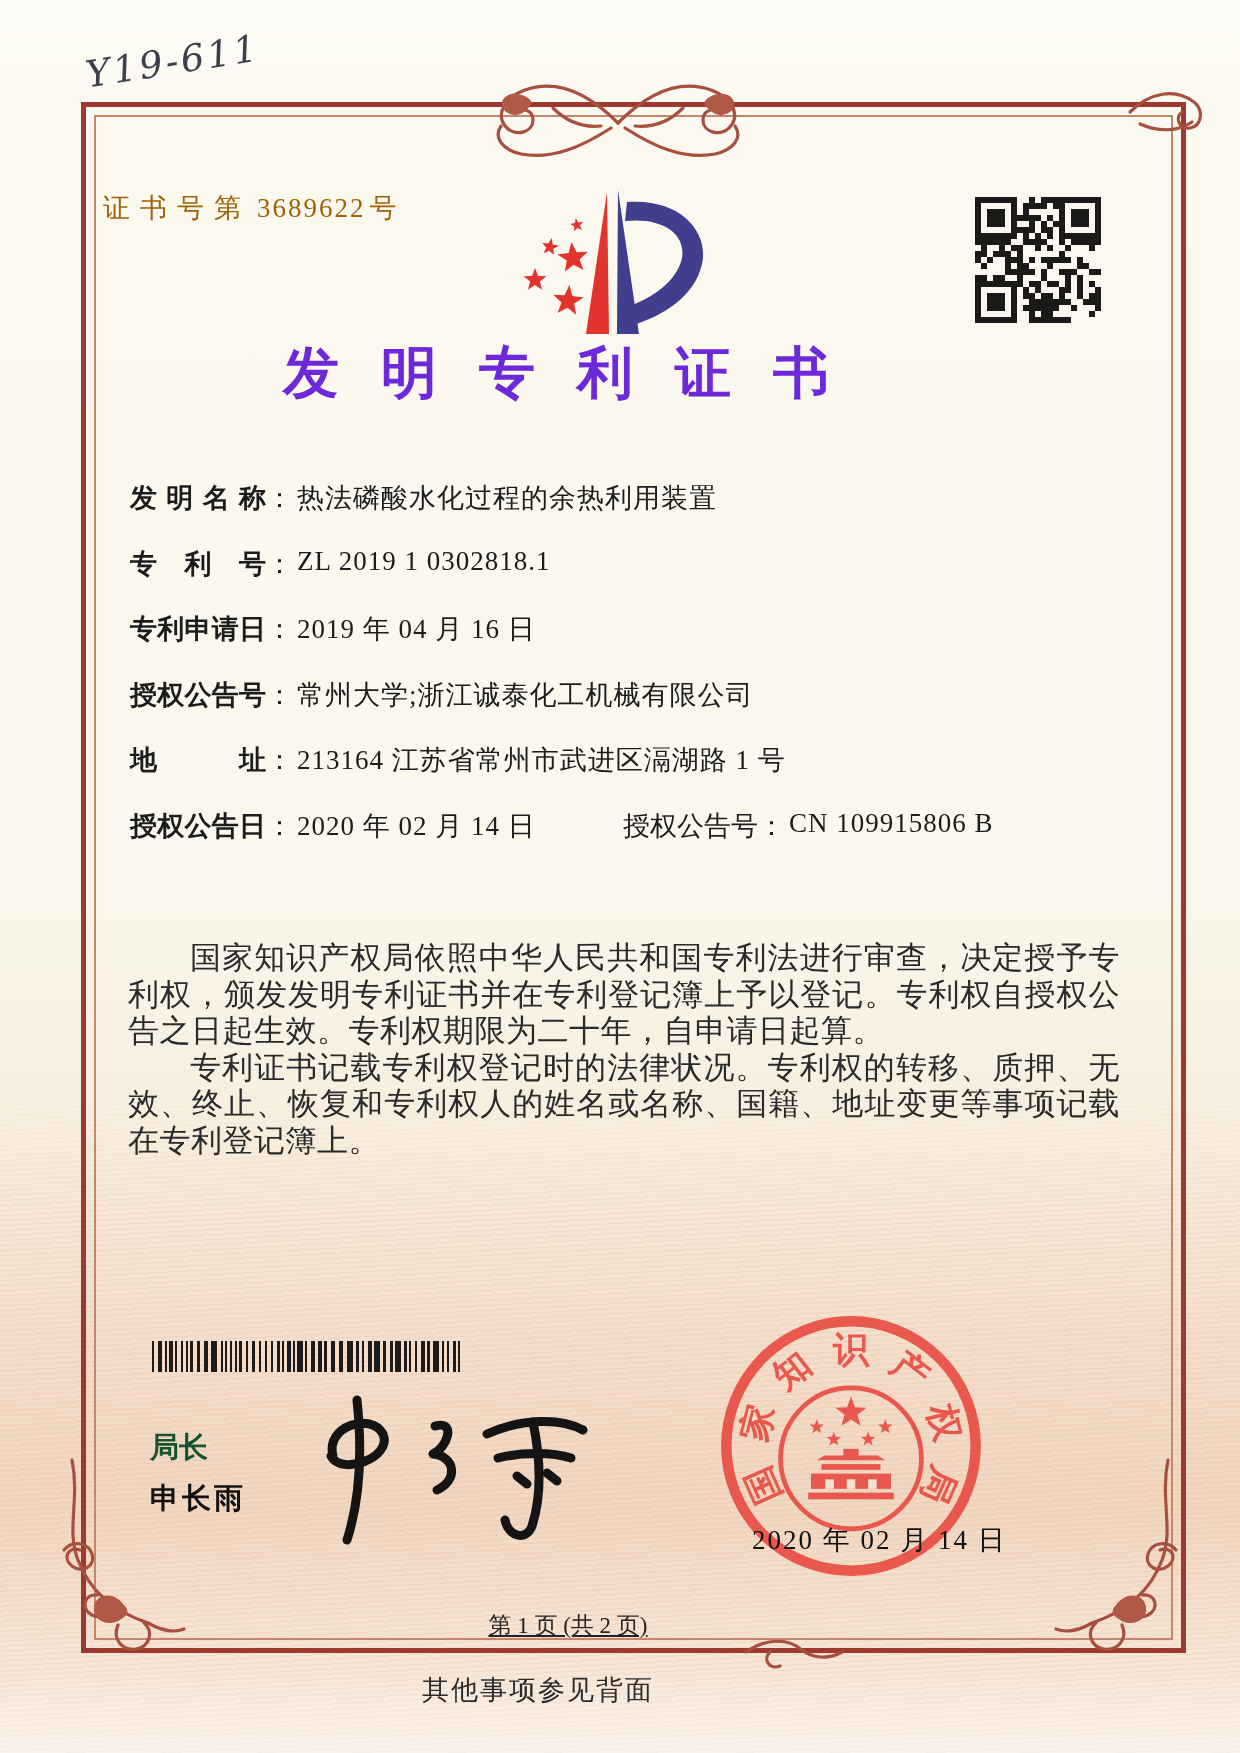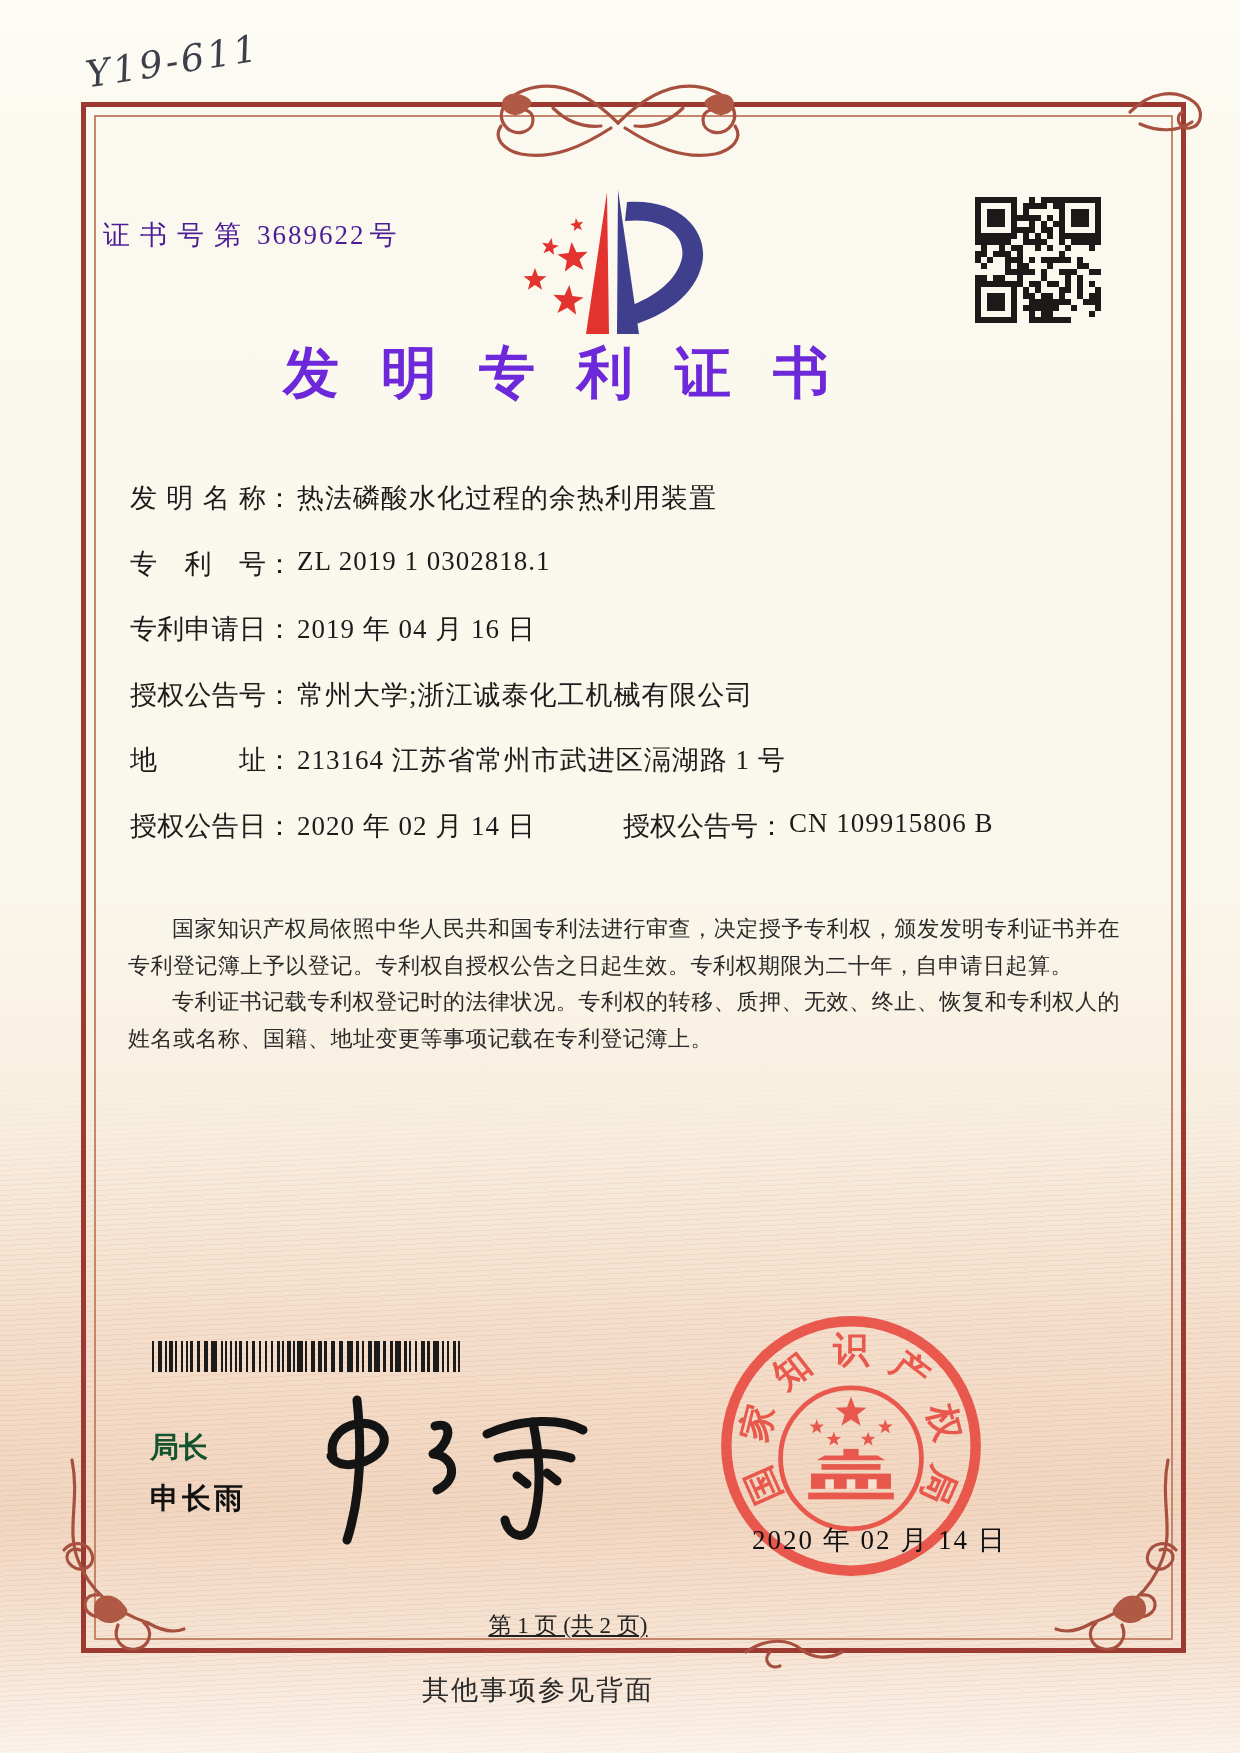--- a/index.html
+++ b/index.html
@@ -27,7 +27,7 @@
     font-family:"DejaVu Serif",serif;font-style:italic;
     font-size:37px;color:#3d3f4b;transform:rotate(-9deg);letter-spacing:3px;
   }
-  .cert-no{position:absolute;left:103px;top:190px;font-size:27px;color:#4c1d95;margin-top:27px;}
+  .cert-no{position:absolute;left:103px;top:190px;font-size:27px;color:#a16207;}
   .cert-no .sp{letter-spacing:10px;}
   .cert-no .num{letter-spacing:2px;padding-left:6px;}
   .cert-no .suf{padding-left:4px;}

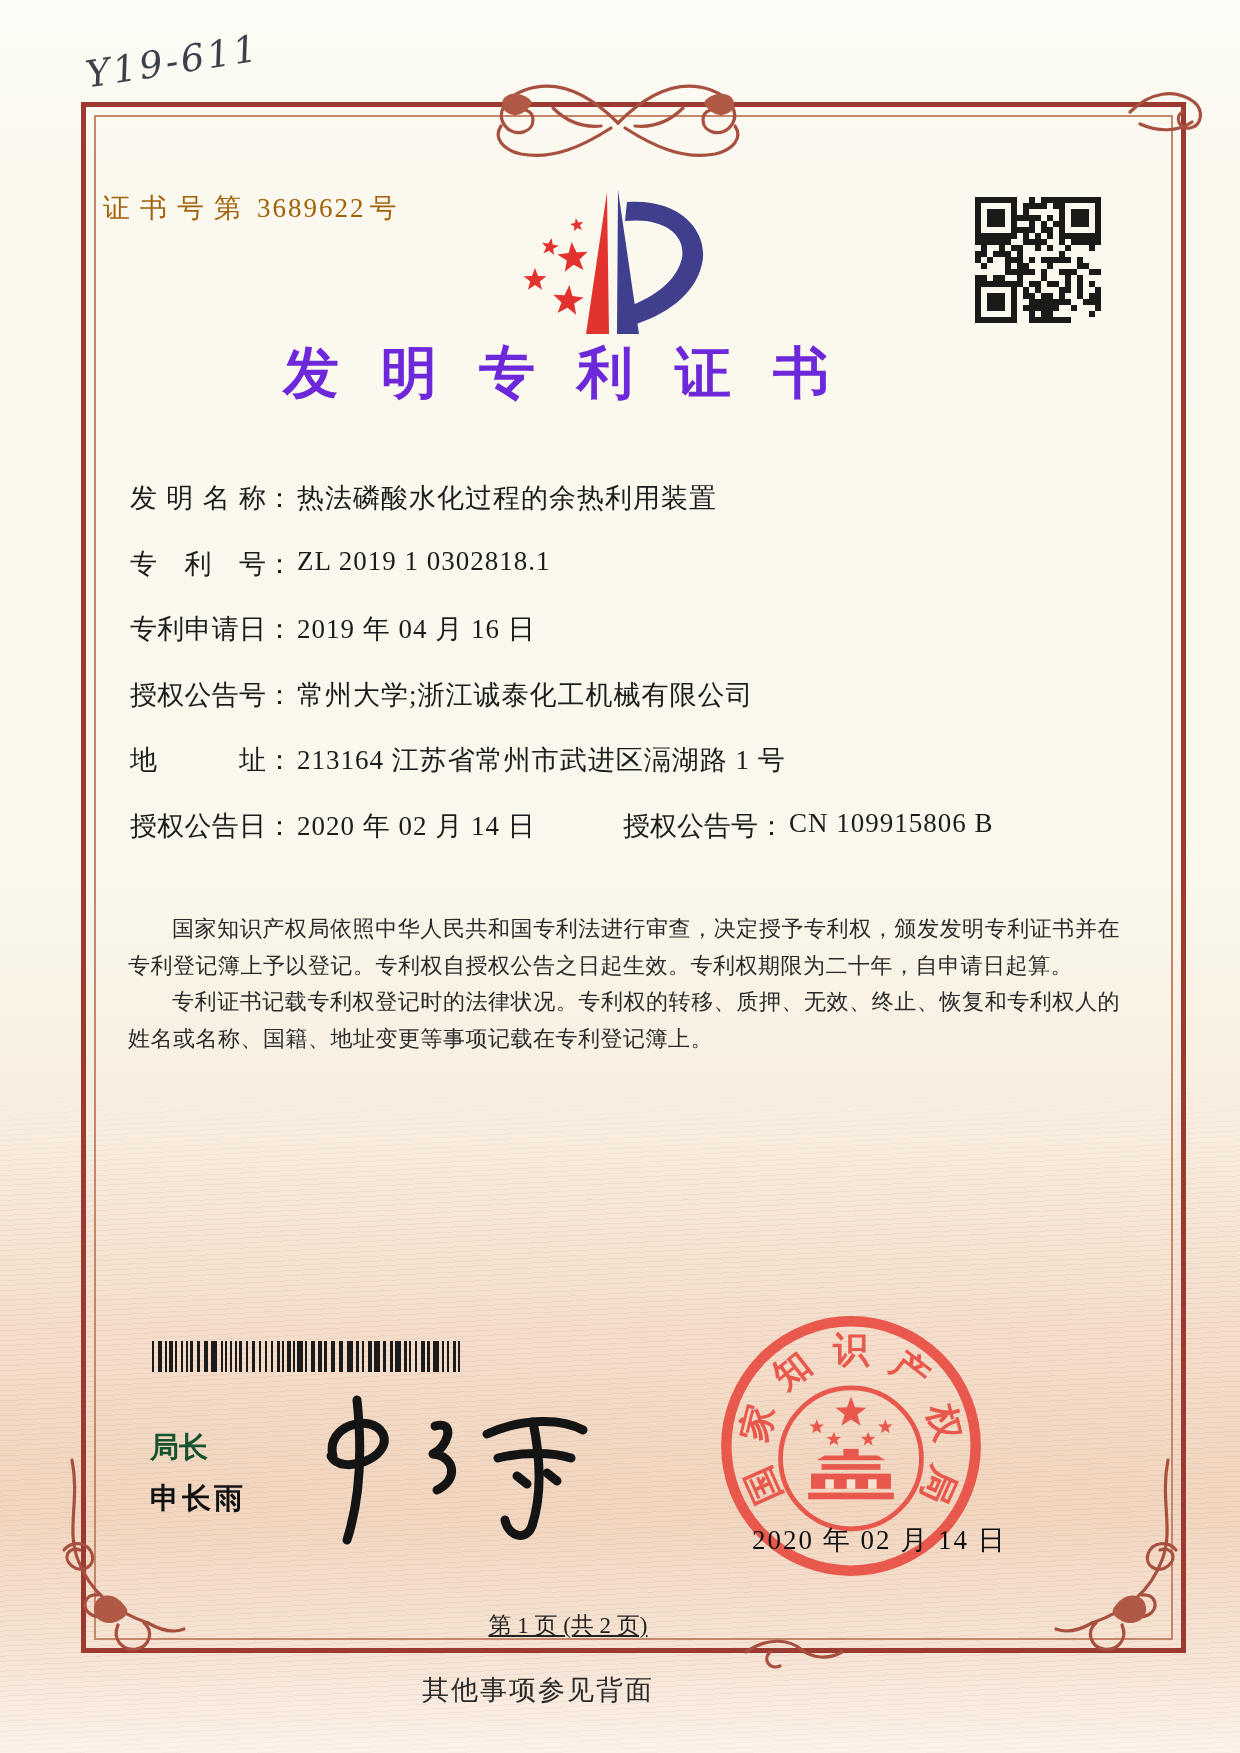--- a/index.html
+++ b/index.html
@@ -39,7 +39,7 @@
   }
   .fields{position:absolute;left:130px;top:480px;width:980px;}
   .frow{position:relative;height:65.5px;font-size:27px;color:#1c1c1c;white-space:nowrap;}
-  .flabel{display:inline-block;width:136px;text-align:justify;text-align-last:justify;vertical-align:top;}
+  .flabel{display:inline-block;width:136px;text-align:justify;text-align-last:justify;vertical-align:top;font-weight:bold;}
   .fcolon{display:inline-block;vertical-align:top;}
   .fvalue{display:inline-block;vertical-align:top;letter-spacing:1px;padding-left:4px;}
   .pair2{position:absolute;left:493px;top:0;}

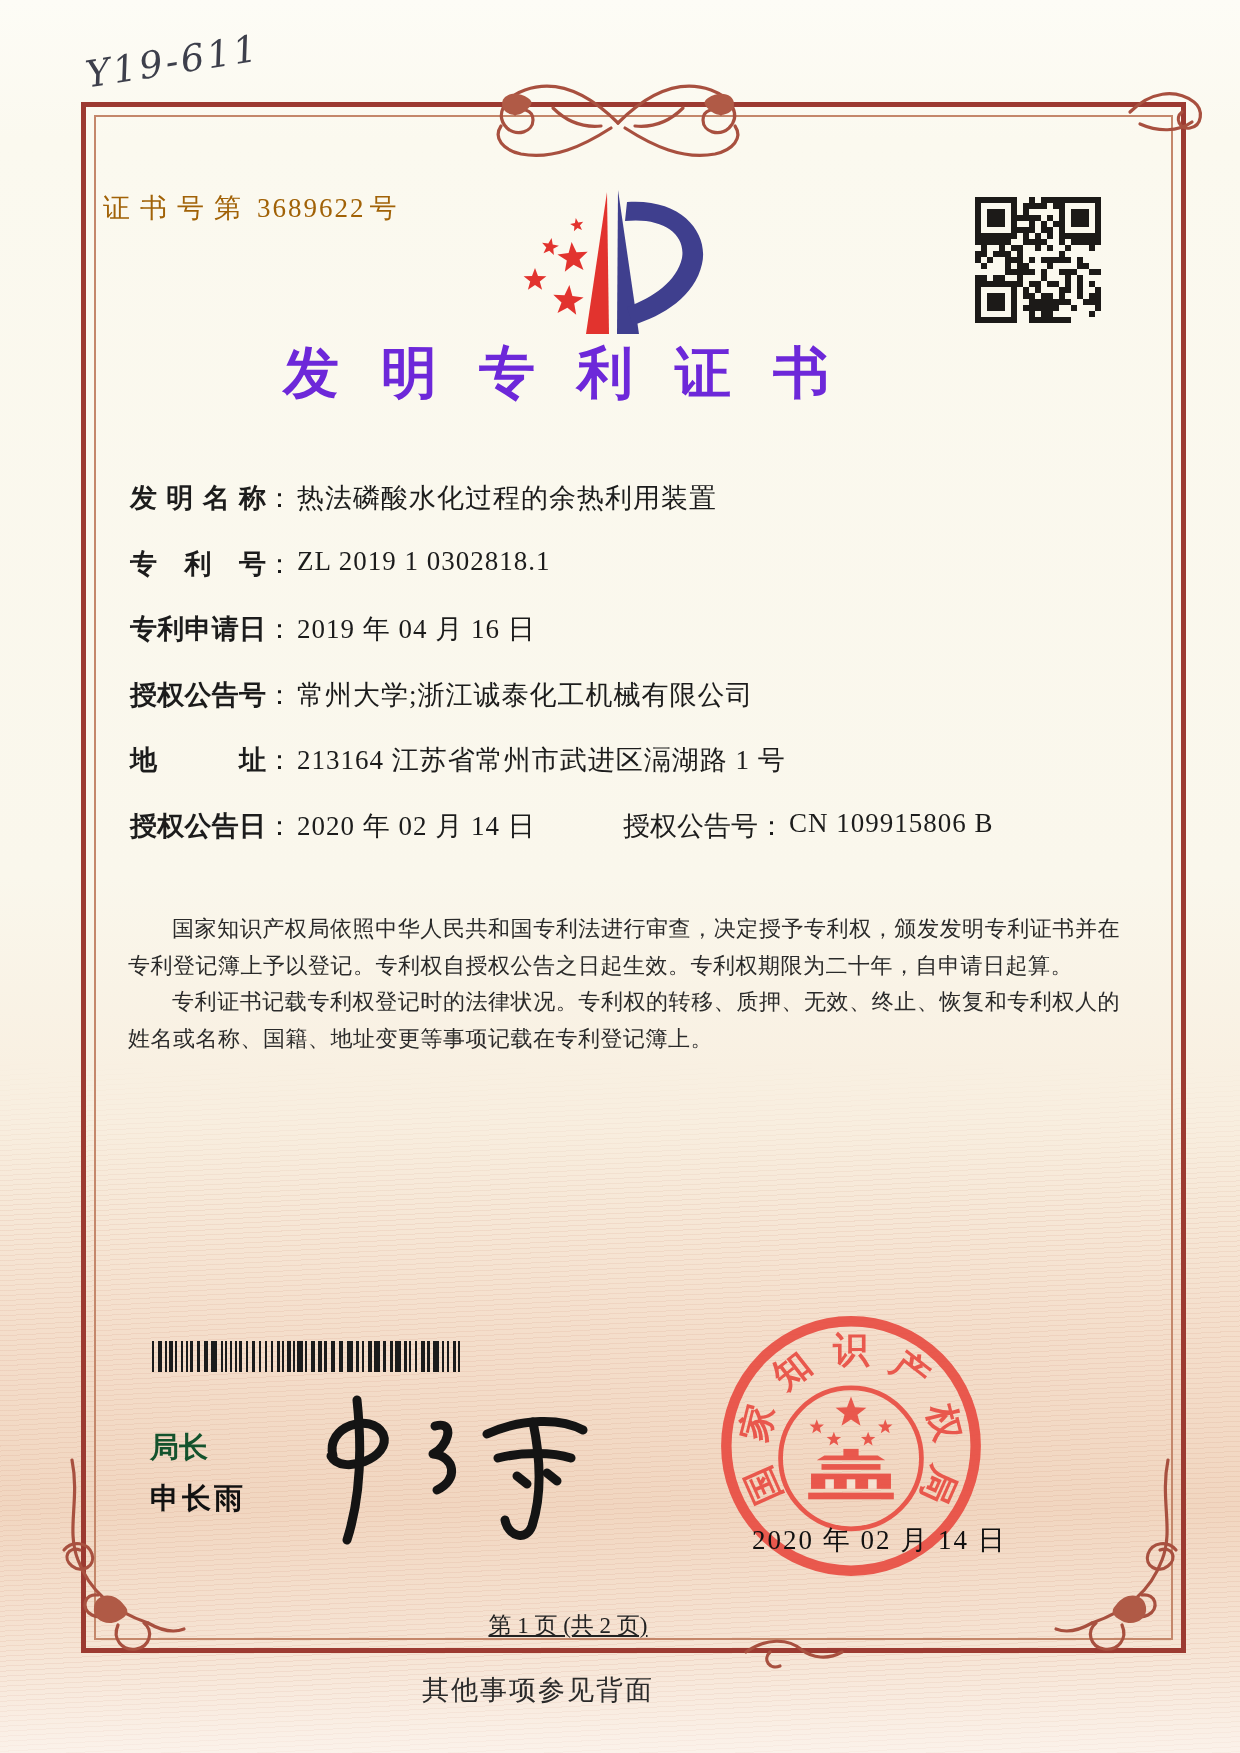--- a/index.html
+++ b/index.html
@@ -44,8 +44,8 @@
   .fvalue{display:inline-block;vertical-align:top;letter-spacing:1px;padding-left:4px;}
   .pair2{position:absolute;left:493px;top:0;}
   .paras{
-    position:absolute;left:128px;top:911px;width:992px;
-    font-size:22px;line-height:36.5px;color:#2a2a2a;text-align:justify;letter-spacing:.5px;
+    position:absolute;left:128px;top:940px;width:992px;
+    font-size:31px;line-height:36.5px;color:#2a2a2a;text-align:justify;letter-spacing:.5px;
   }
   .paras p{margin:0;text-indent:2em;}
   .barcode{position:absolute;left:152px;top:1341px;width:314px;height:31px;}

